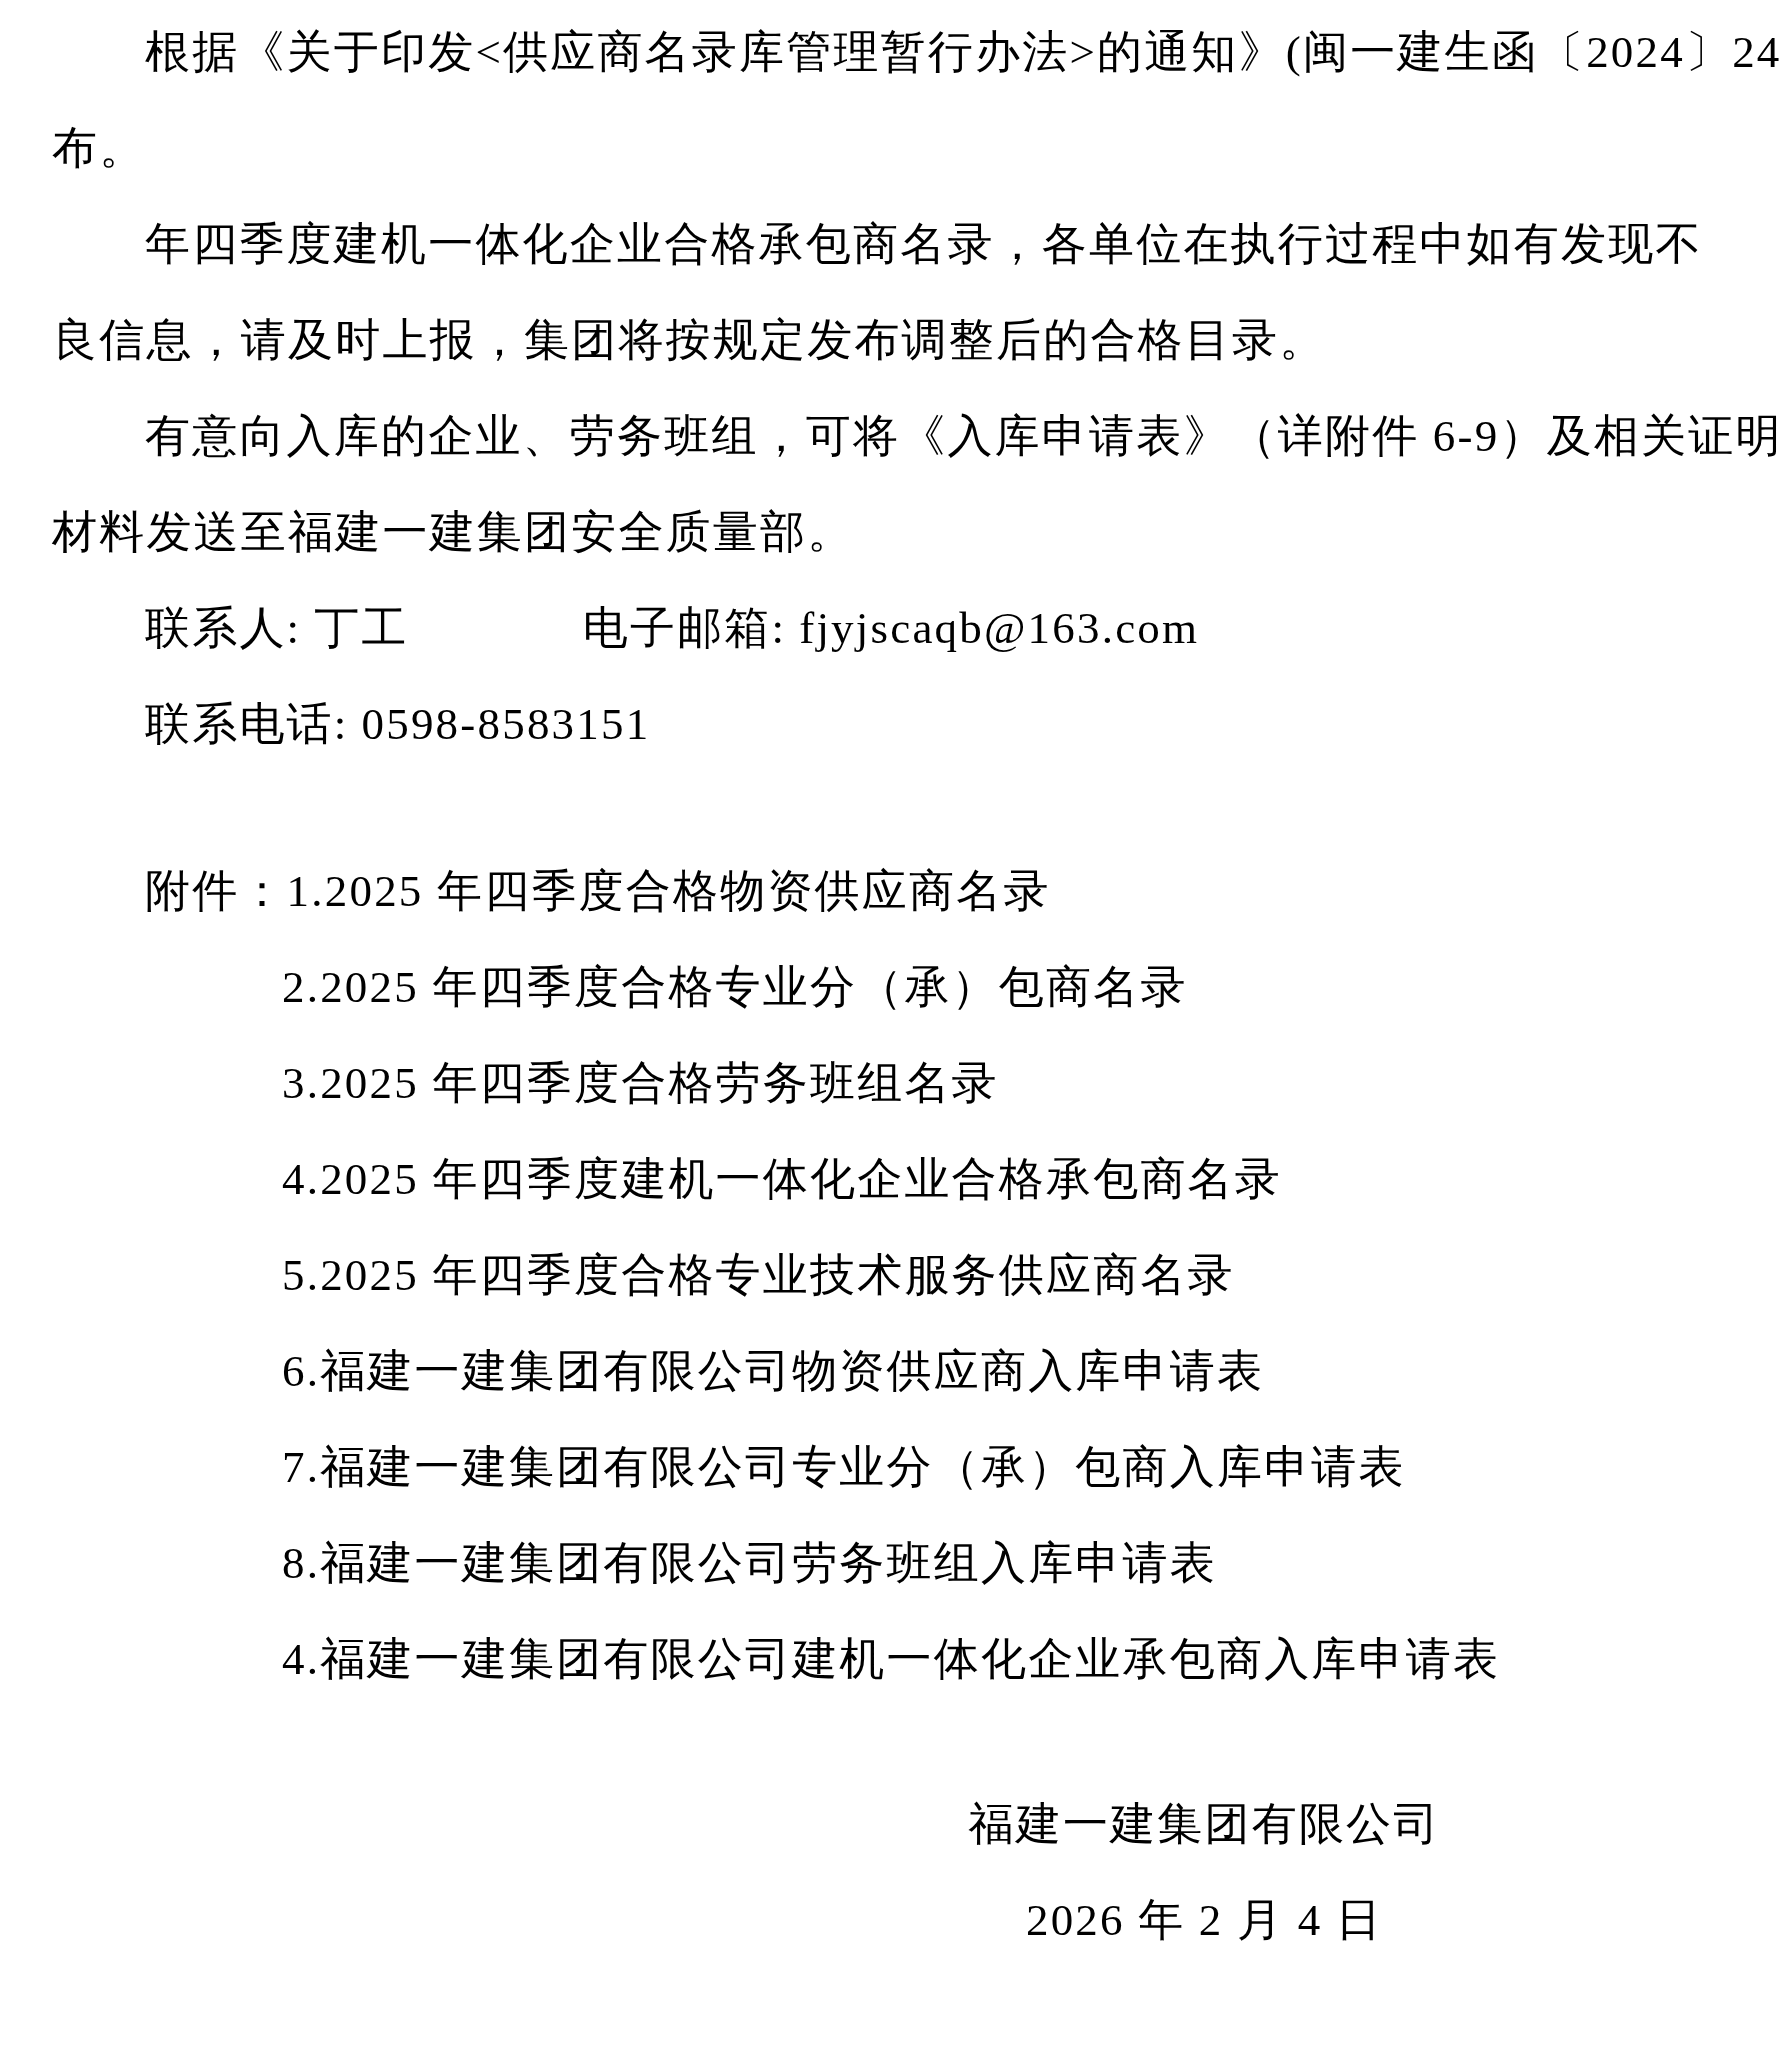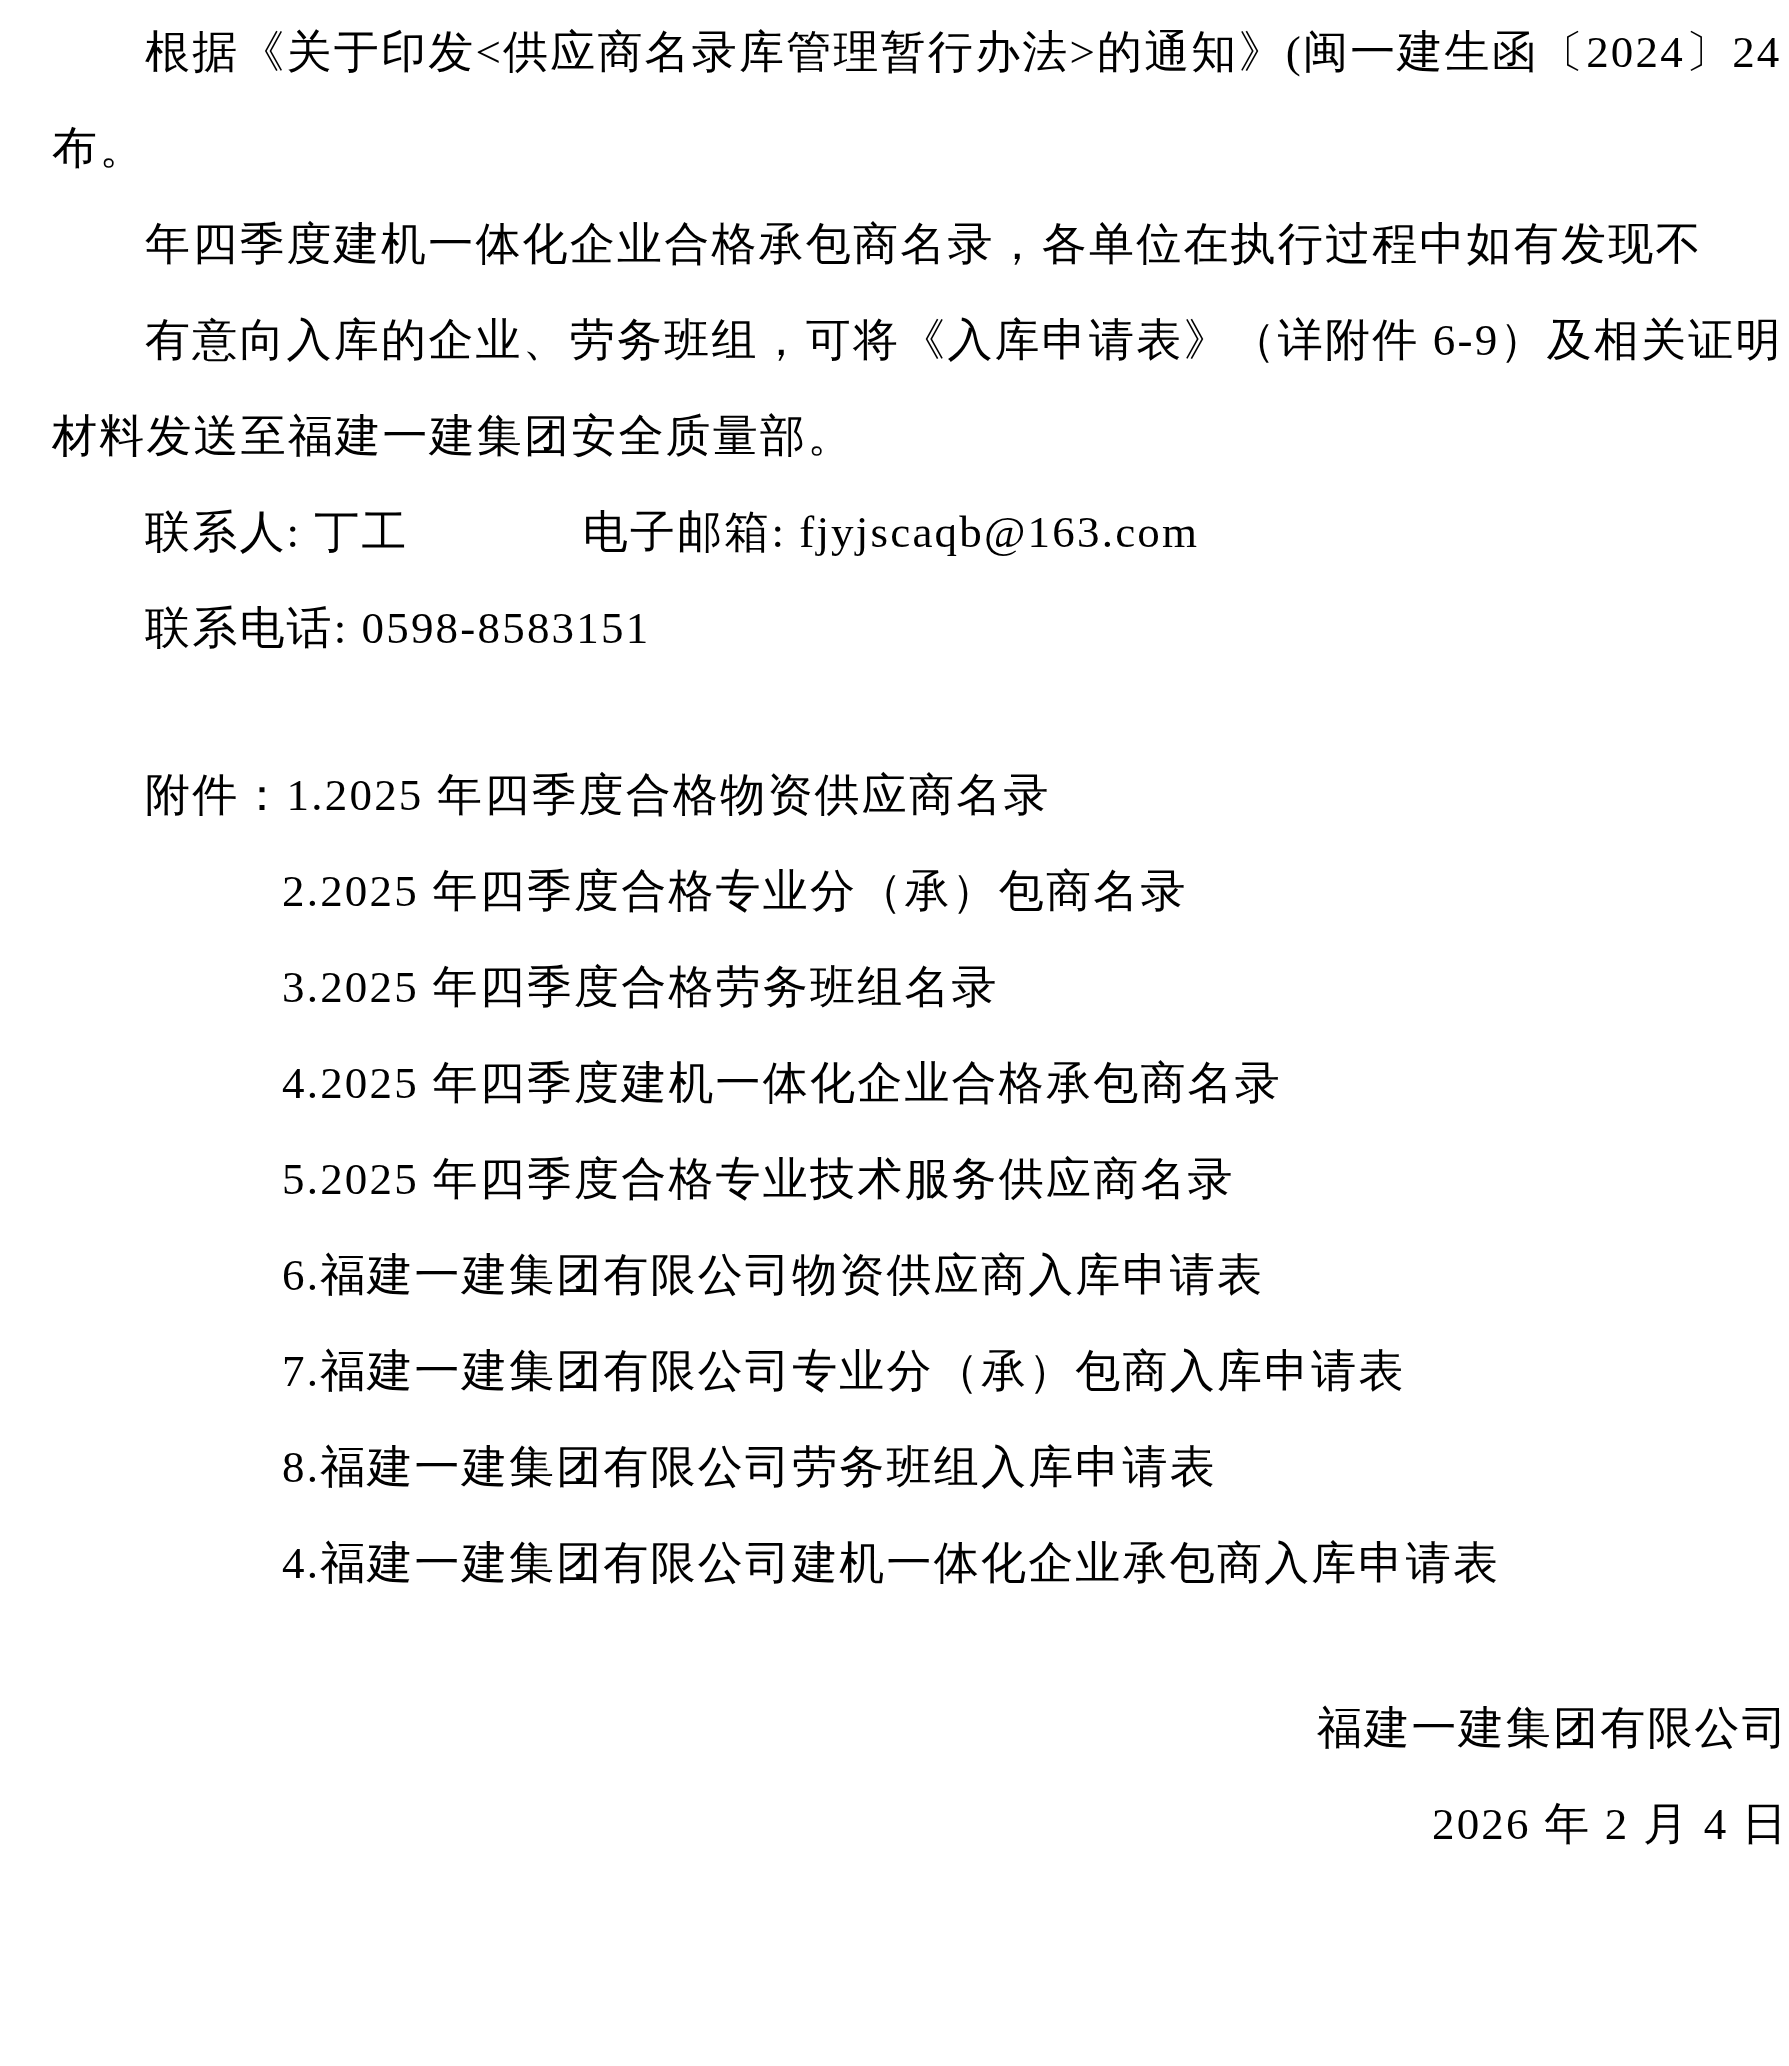--- a/index.html
+++ b/index.html
@@ -37,6 +37,7 @@
 
 <div>
   <div class="line indent">年四季度建机一体化企业合格承包商名录，各单位在执行过程中如有发现不</div>
+  <div class="line">良信息，请及时上报，集团将按规定发布调整后的合格目录。</div>
 </div>
 
 <div>

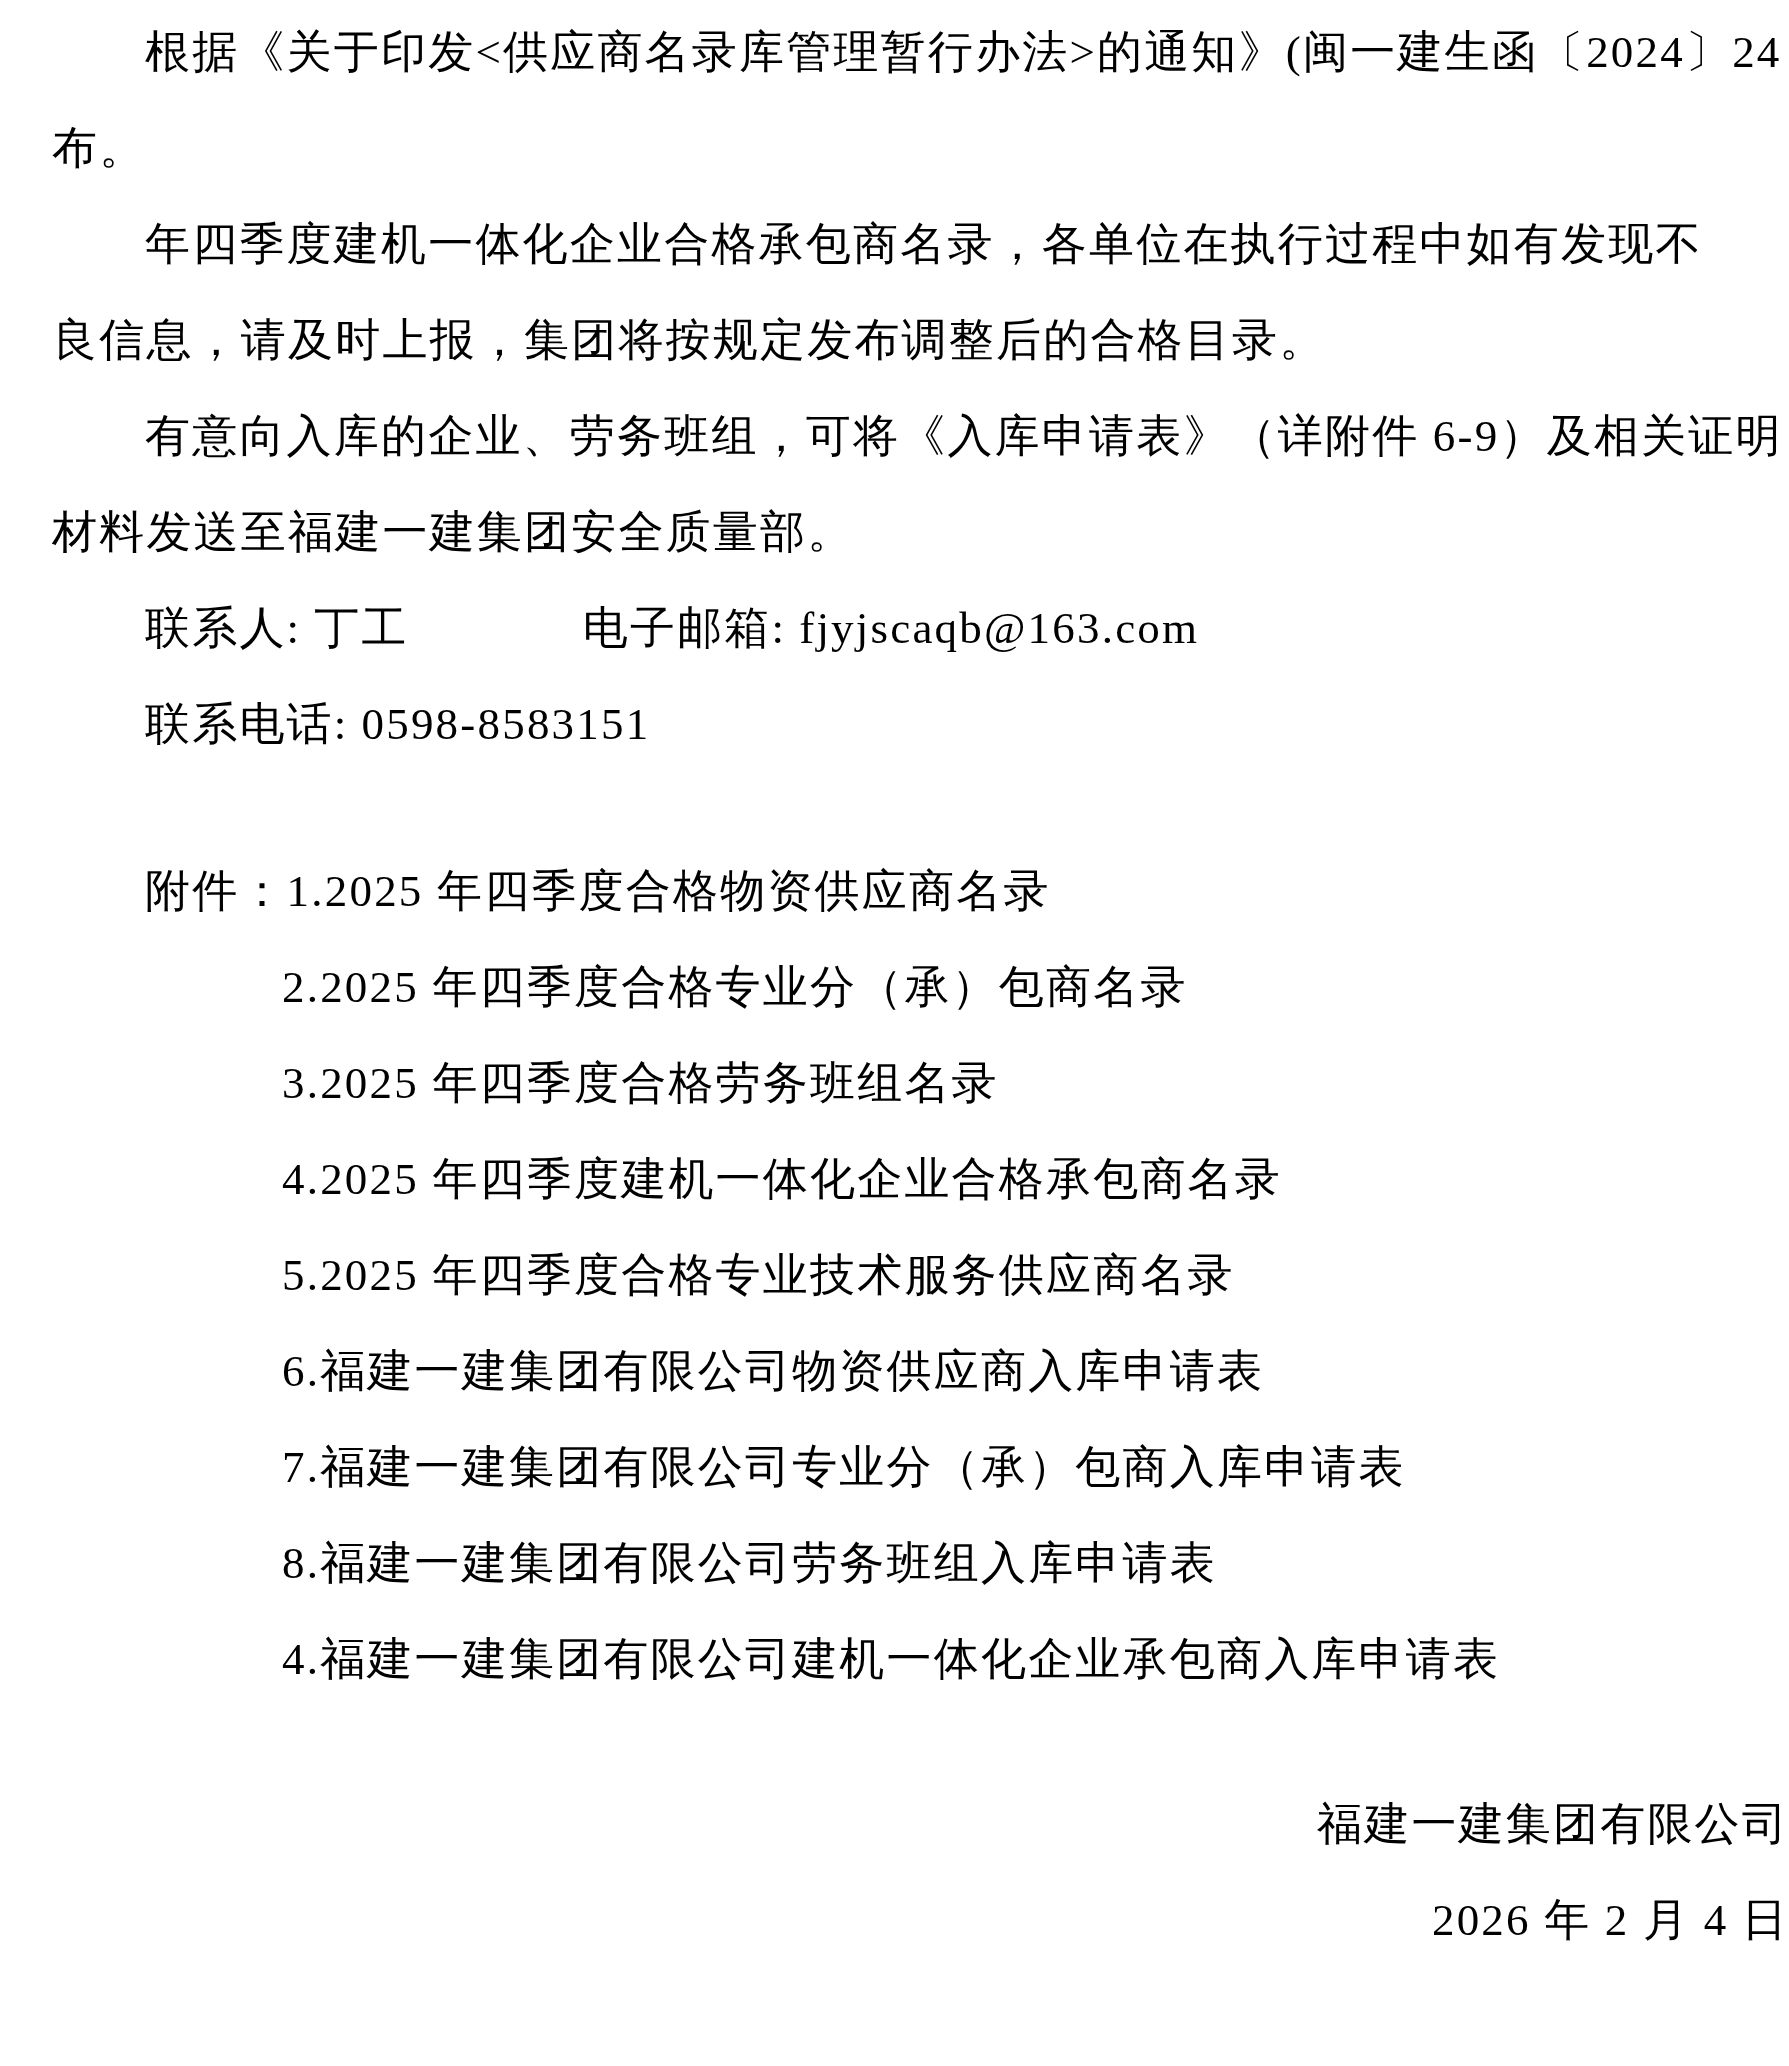--- a/index.html
+++ b/index.html
@@ -24,7 +24,7 @@
   .attachments { margin-top: 71px; }
   .att-first { padding-left: 93px; white-space: nowrap; }
   .att-item { margin-left: 230px; white-space: nowrap; }
-  .signature { margin-top: 69px; margin-left: 568px; width: 1169px; text-align: right; }
+  .signature { margin-top: 69px; margin-left: 568px; width: 1169px; text-align: center; }
   .sig-line { white-space: nowrap; }
 </style>
 </head>

